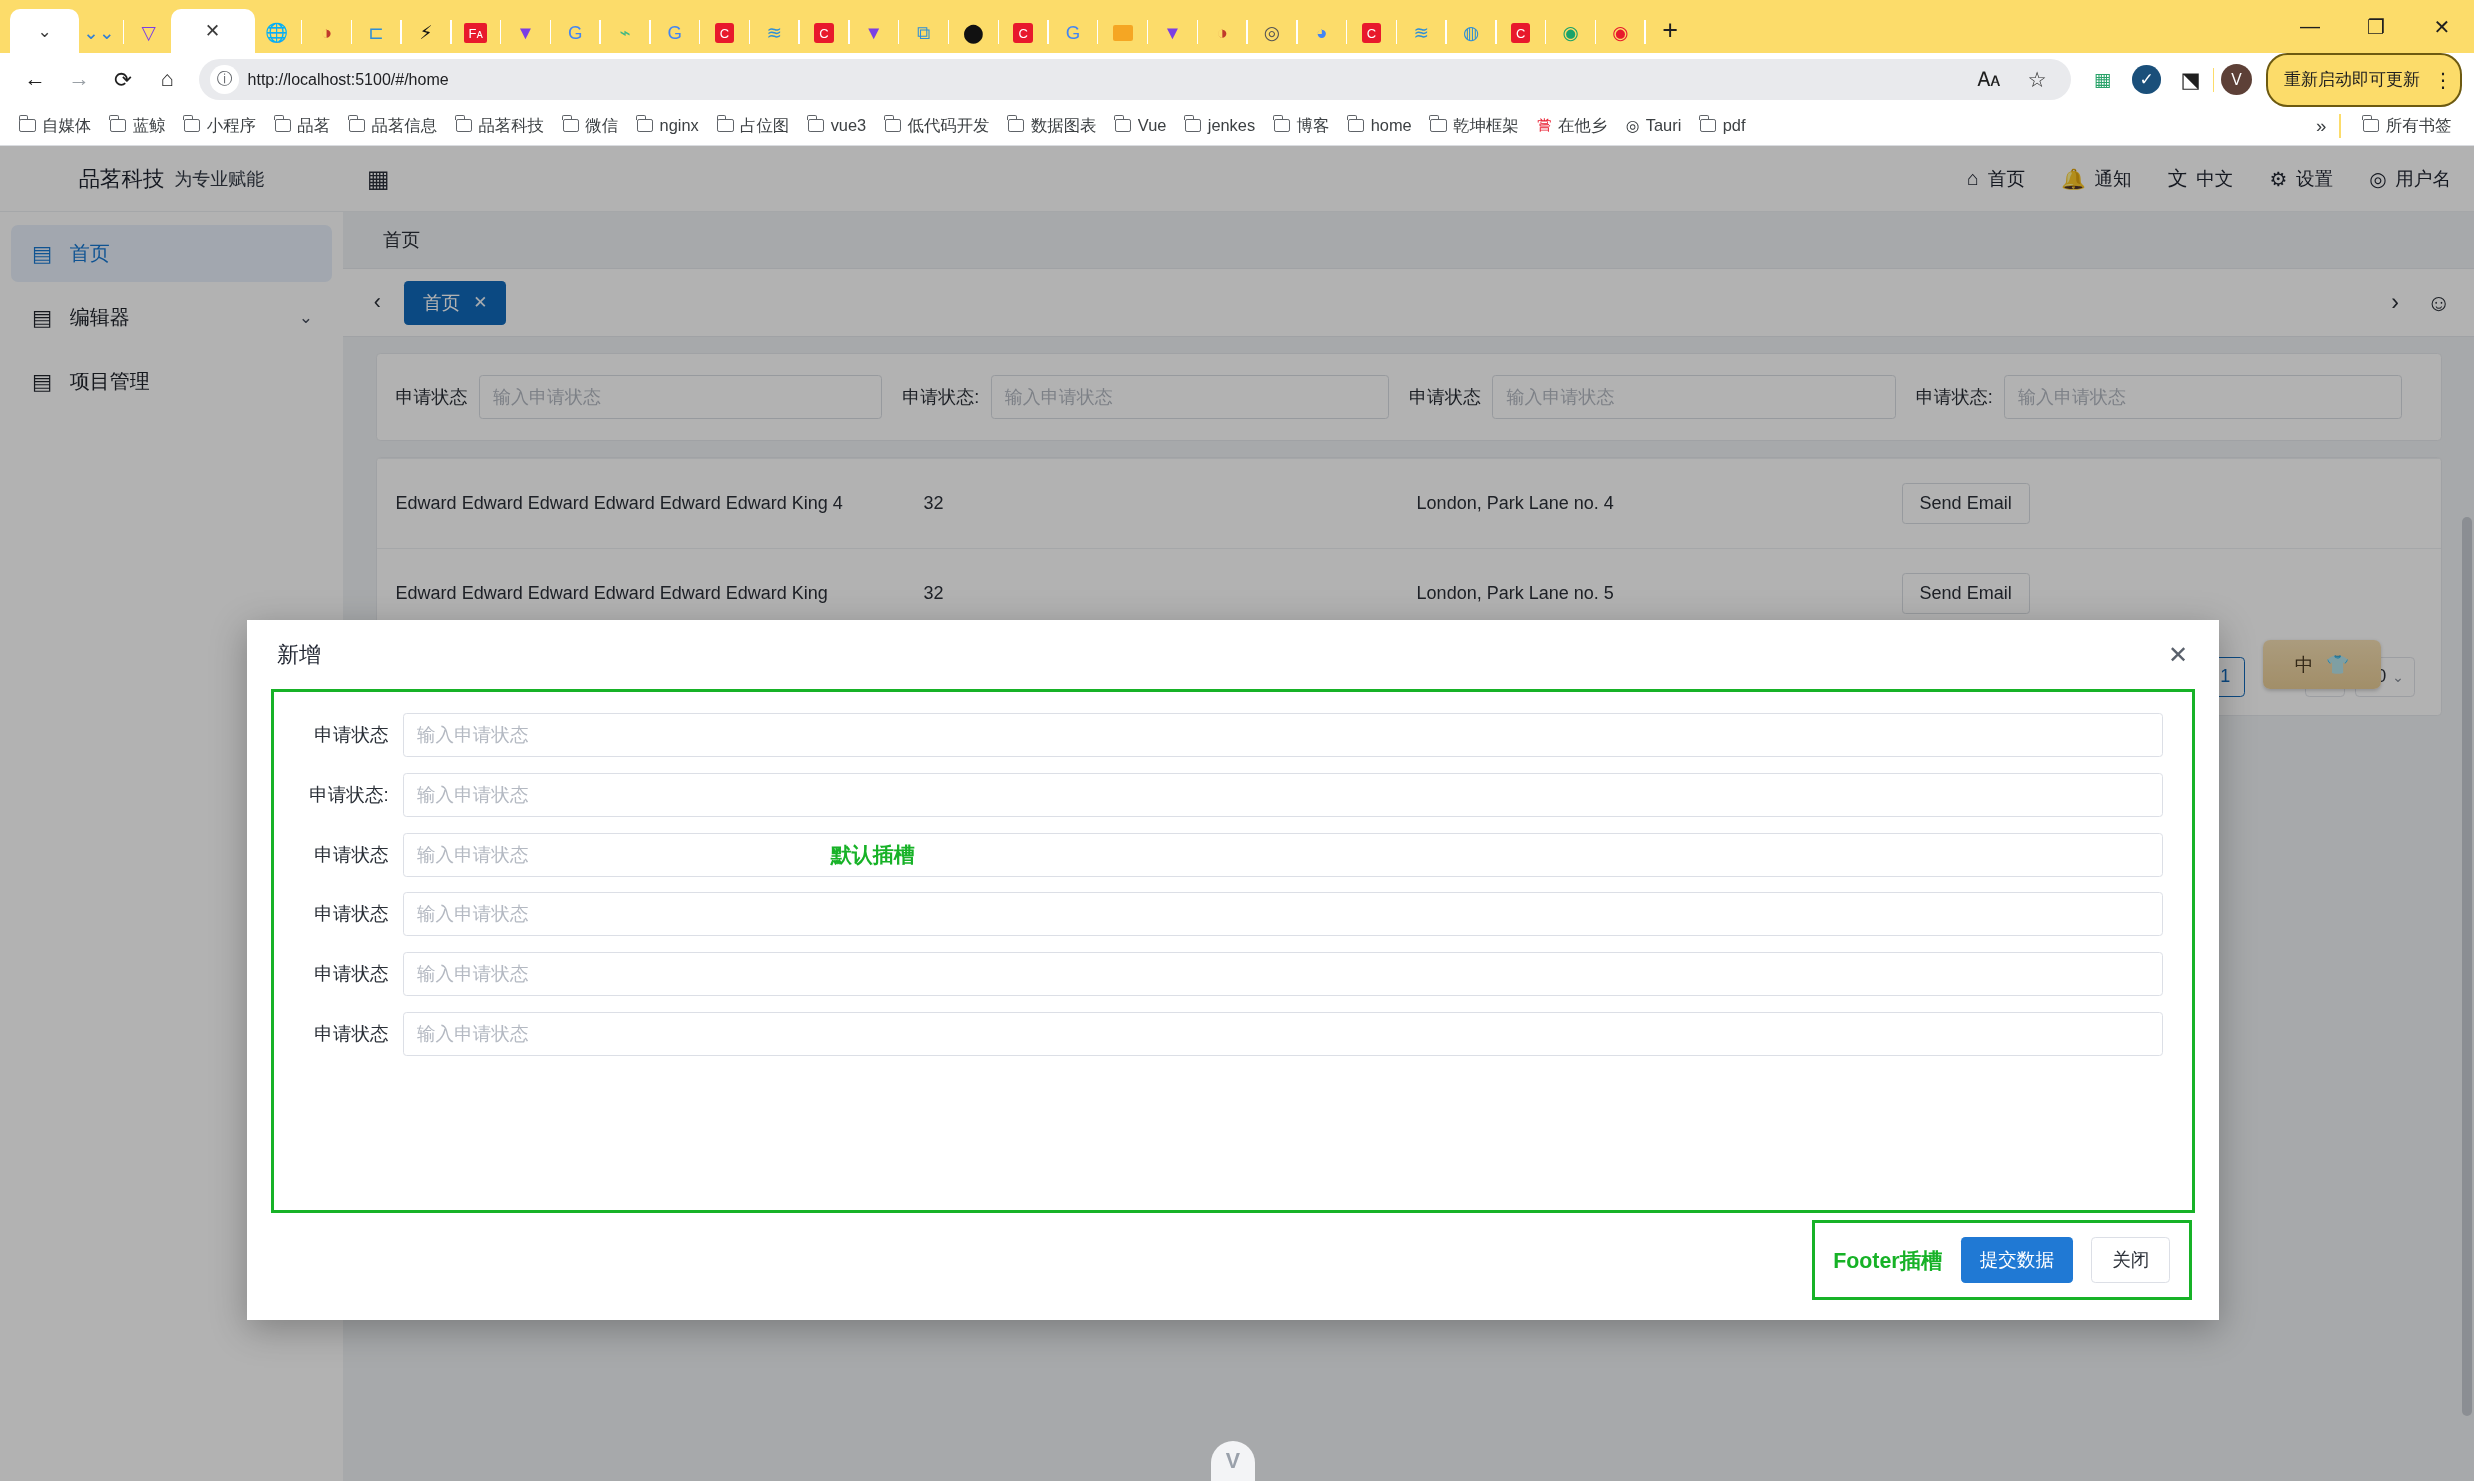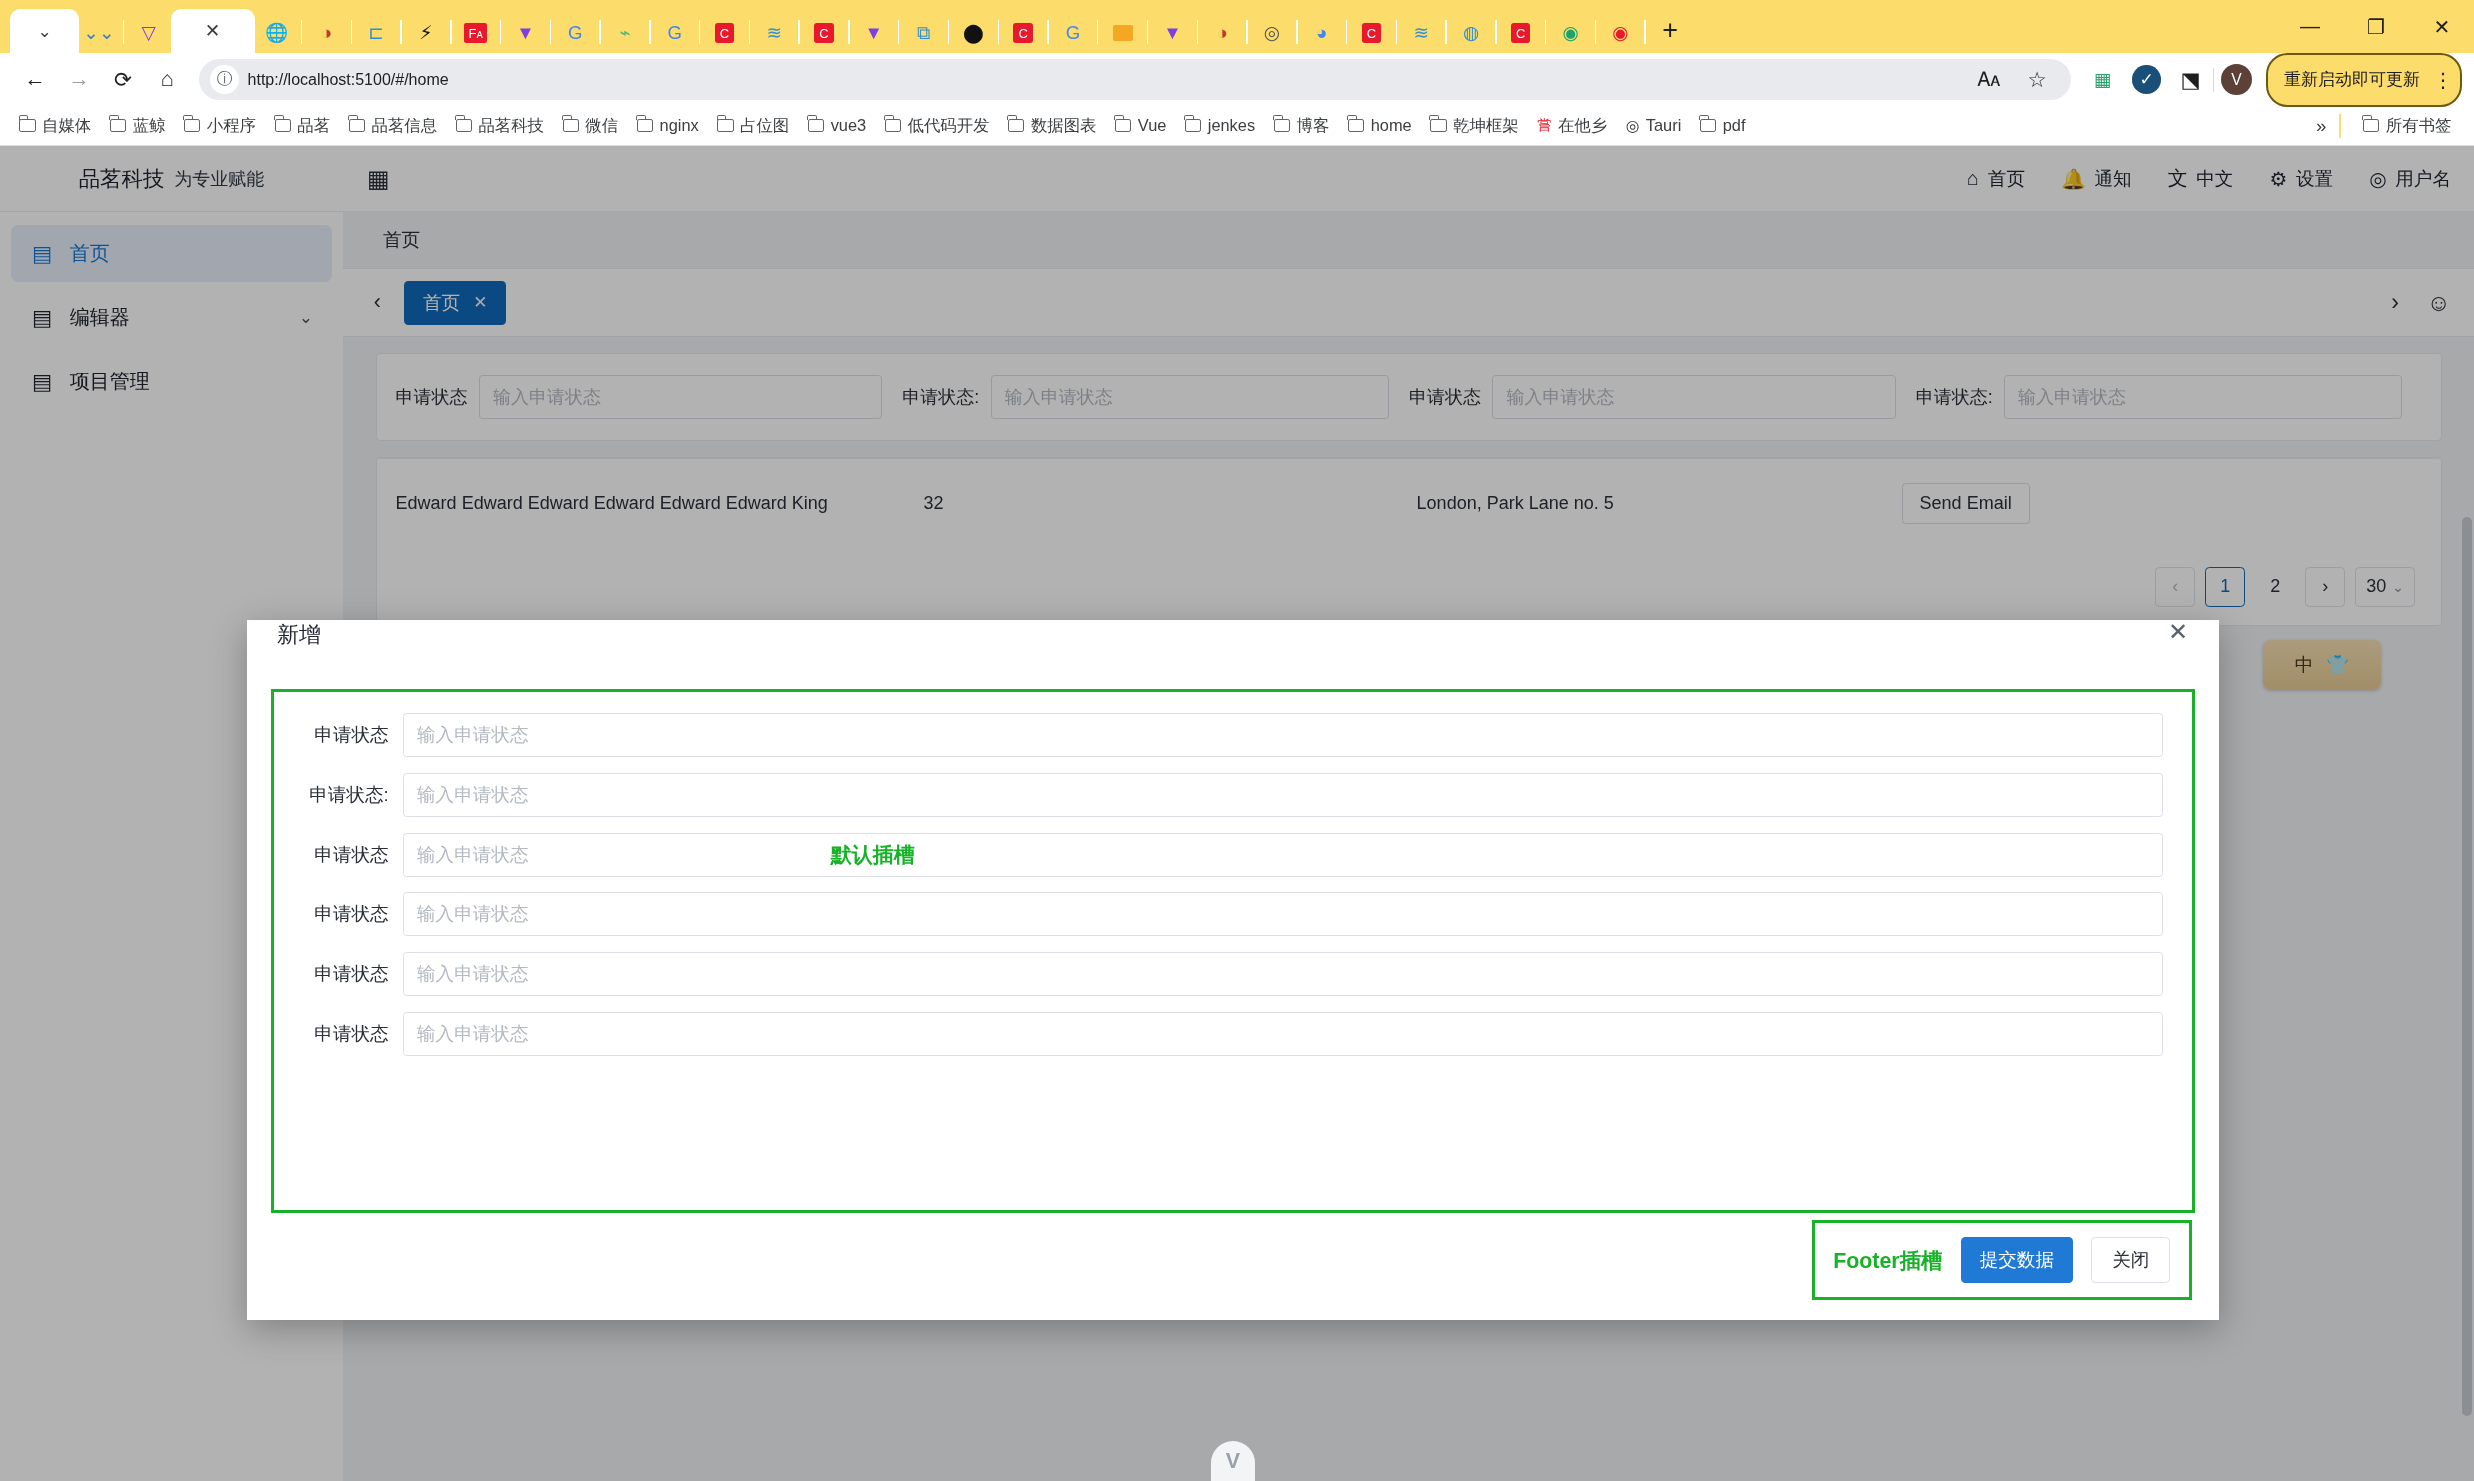--- a/index.html
+++ b/index.html
@@ -563,6 +563,14 @@
         <div class="card" style="margin-top:15.7px;flex:0 0 auto;">
           <table class="tbl">
             <tbody>
+              <tr>
+                <td class="c-name">Edward Edward Edward Edward Edward Edward King 4</td>
+                <td class="c-age">32</td>
+                <td class="c-addr">London, Park Lane no. 4</td>
+                <td>
+                  <span class="send-btn">Send Email</span>
+                </td>
+              </tr>
               <tr>
                 <td class="c-name">Edward Edward Edward Edward Edward Edward King</td>
                 <td class="c-age">32</td>

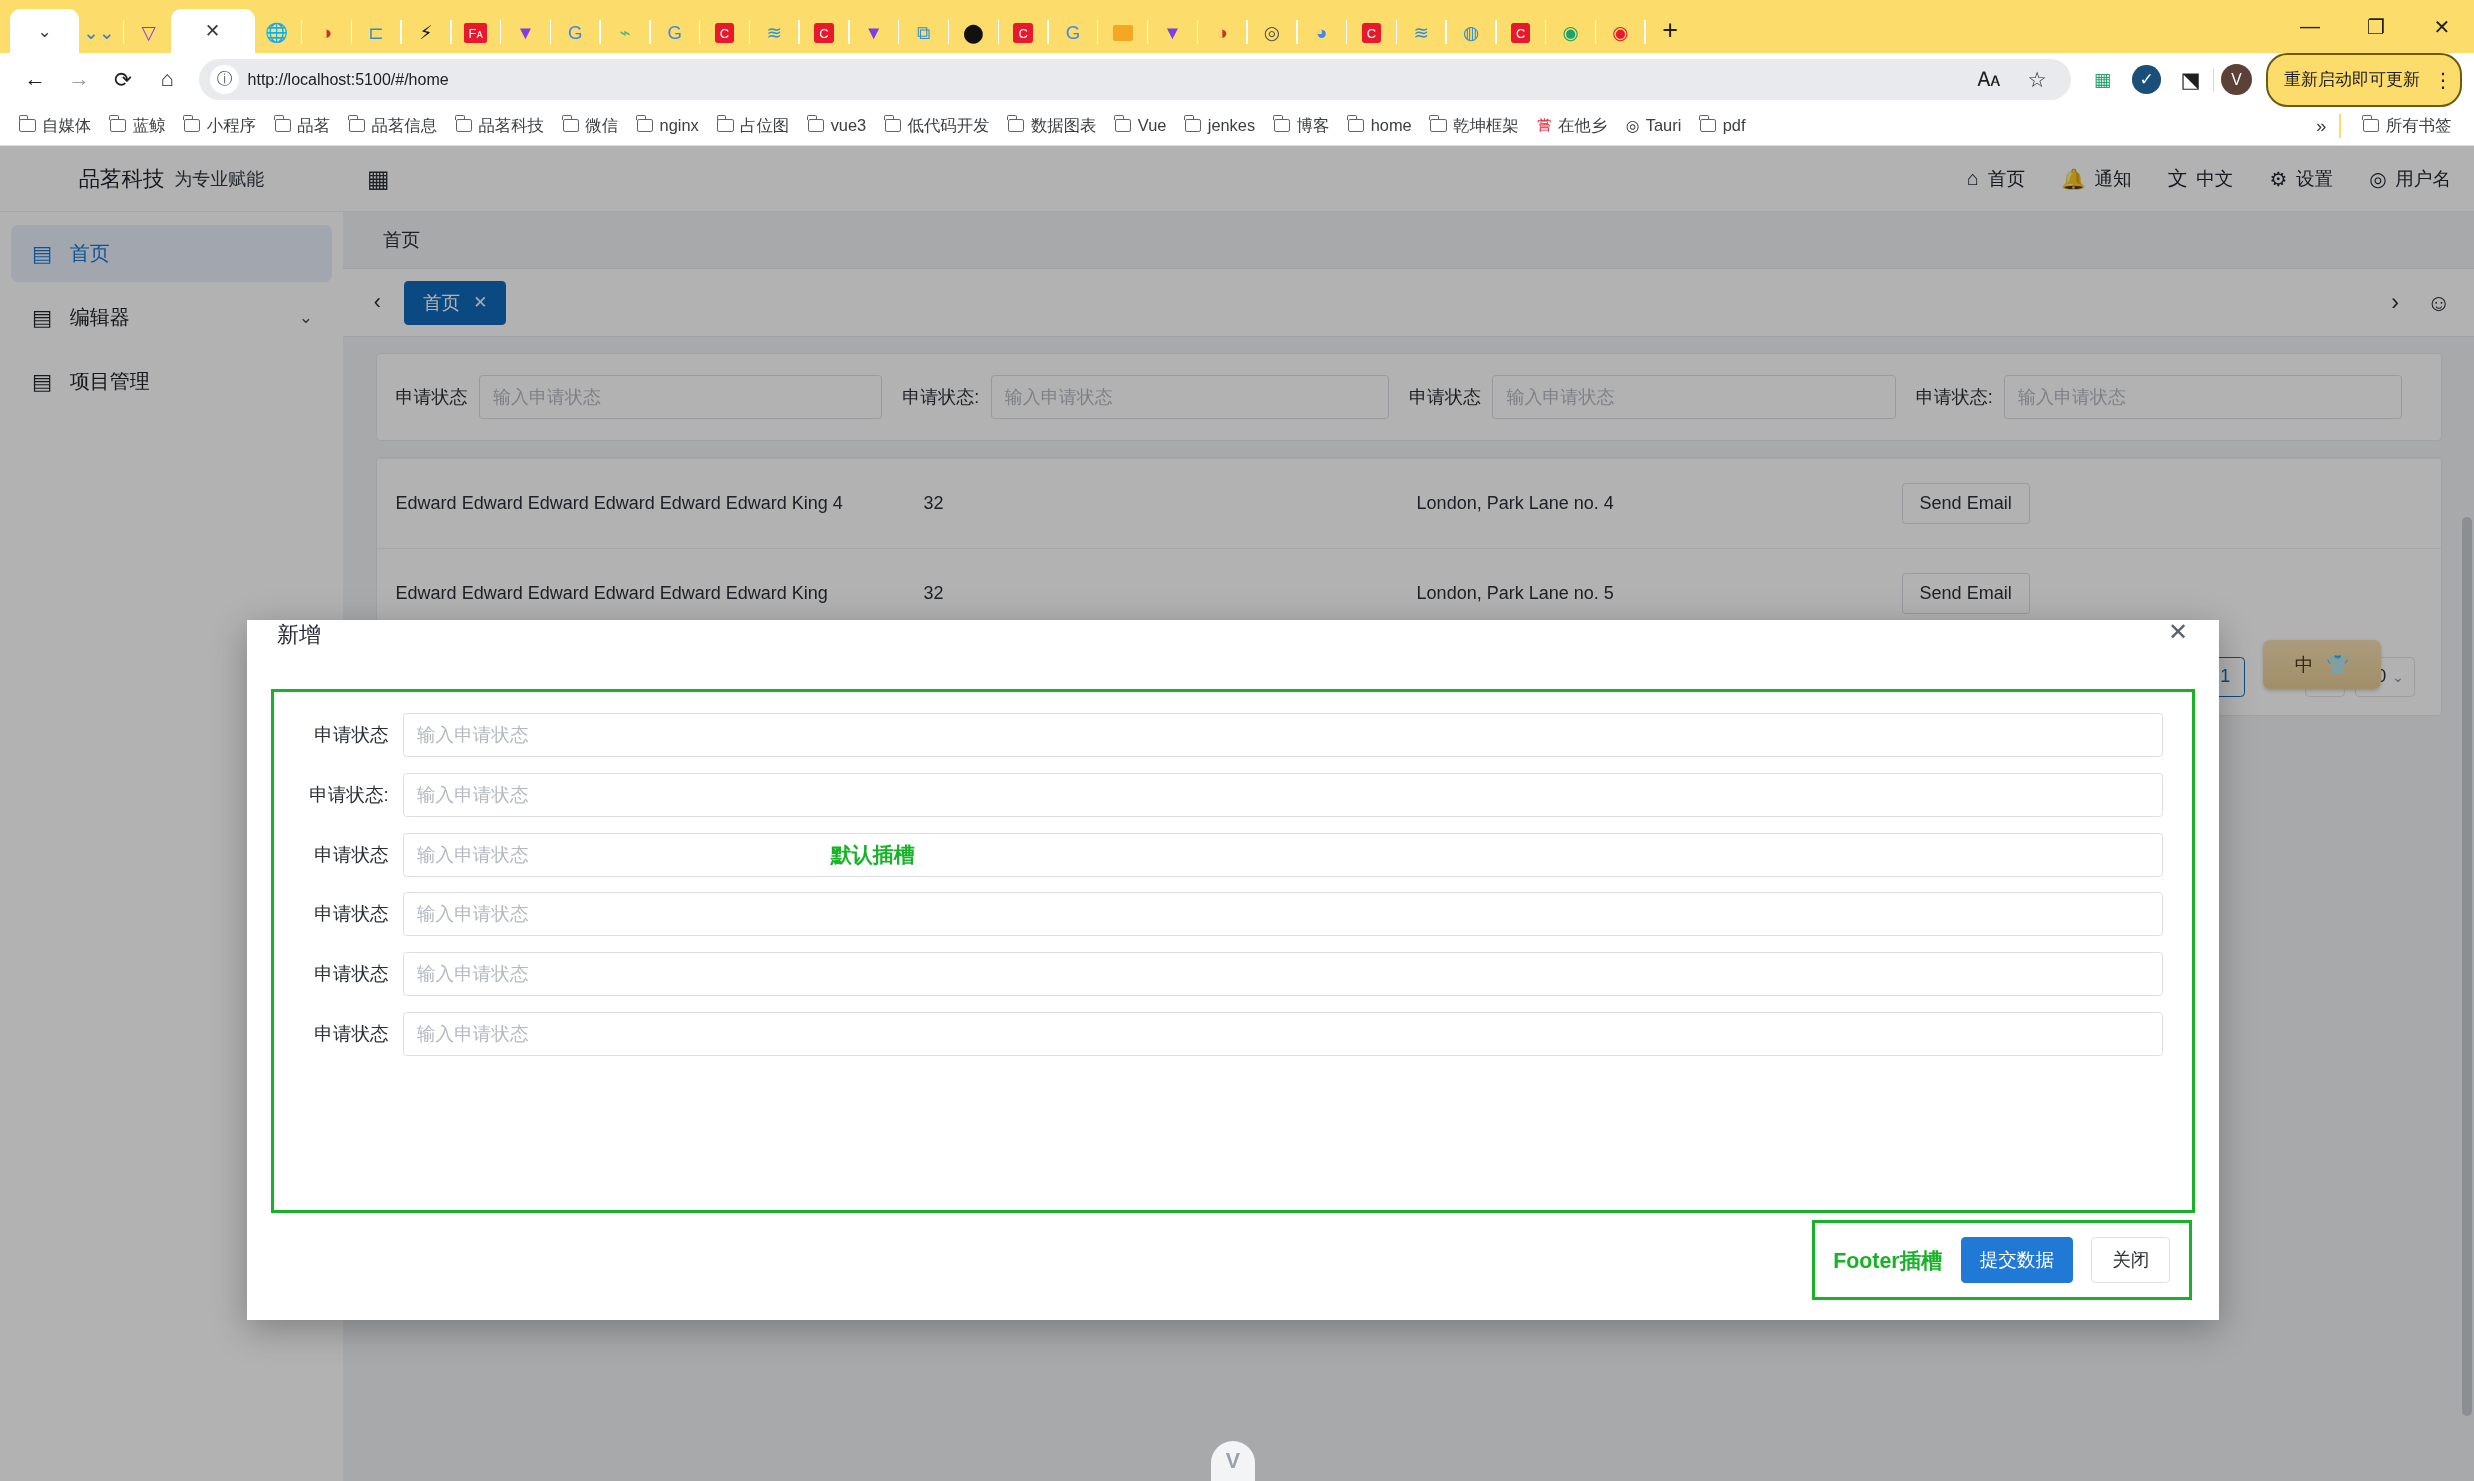--- a/index.html
+++ b/index.html
@@ -178,7 +178,7 @@
     position: absolute; left: 247px; top: 474px; width: 1972px; height: 700px;
     background: #fff; box-shadow: 0 8.6px 34px rgba(0,0,0,.28); display: flex; flex-direction: column;
   }
-  .modal-head { height: 69px; display: flex; align-items: flex-start; padding: 0 31px 0 30px; }
+  .modal-head { height: 69px; display: flex; align-items: center; padding: 0 31px 0 30px; }
   .modal-title { font-size: 22px; color: #1f2430; }
   .modal-close { margin-left: auto; font-size: 24px; color: #5a616c; line-height: 1; }
 

